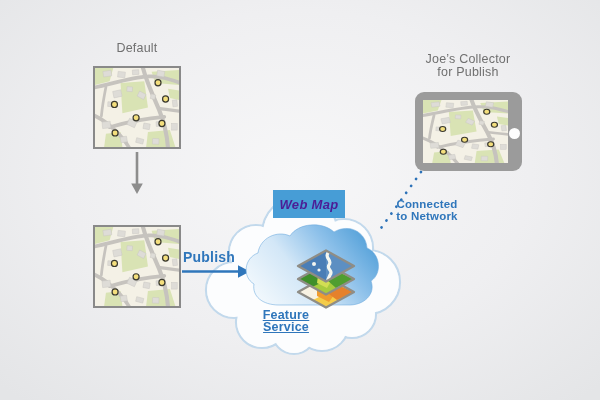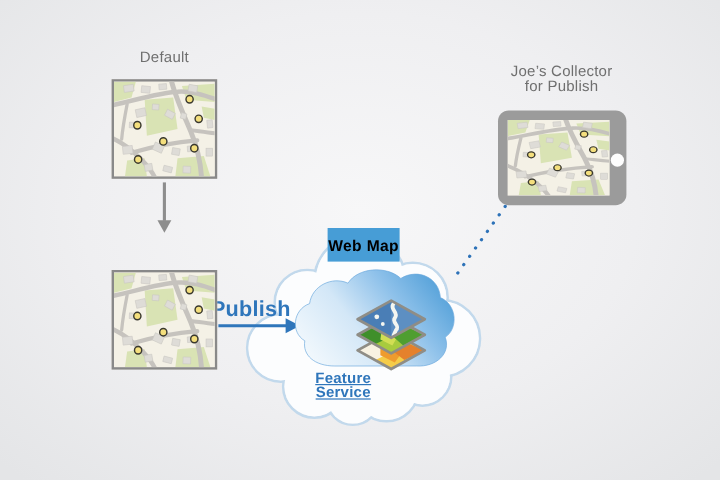--- a/index.html
+++ b/index.html
@@ -14,9 +14,9 @@
   .map-frame{position:absolute;width:84px;height:79px;border:2px solid var(--frame-border-gray,#898989);background:#f4f1e6;}
   .map-frame svg{display:block;}
   .webmap-badge{
-    position:absolute;left:273px;top:190px;width:60px;height:28px;
-    background:var(--badge-blue,#479dd6);color:#000000;font-size:13px;font-weight:700;letter-spacing:.3px;
-    display:flex;align-items:center;justify-content:center;
+    position:absolute;left:273px;top:190px;width:72px;height:28px;
+    background:var(--badge-blue,#479dd6);color:#4c1d95;font-size:13px;font-weight:700;letter-spacing:.3px;
+    display:flex;align-items:center;justify-content:center;font-style:italic;
   }
   .tablet{position:absolute;left:415px;top:92px;width:107px;height:79px;border-radius:9px;background:var(--tablet-gray,#9b9b9b);}
   .tablet-screen{position:absolute;left:8px;top:8px;width:85px;height:63px;background:#f4f1e6;overflow:hidden;}

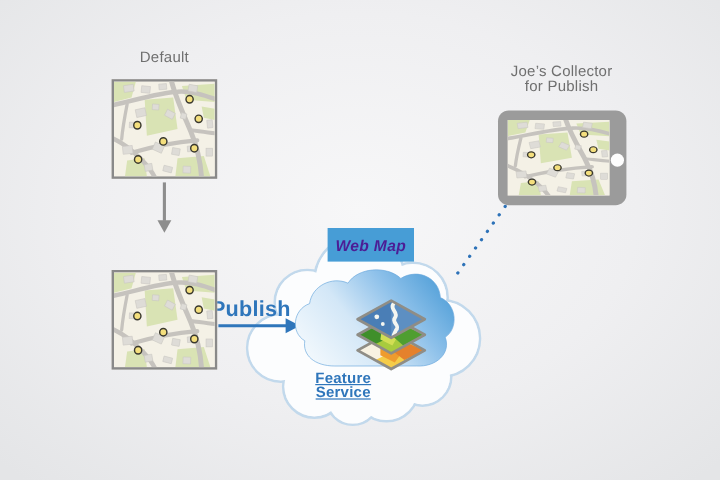--- a/index.html
+++ b/index.html
@@ -180,6 +180,7 @@
     <span>Web Map</span>
   </div>
   <div class="lbl blue feature-lbl">Feature Service</div>
+  <div class="lbl blue connected-lbl">Connected to Network</div>
   <div class="lbl joes-lbl">Joe’s Collector for Publish</div>
 
   <div class="map-frame" style="left:93px;top:66px">

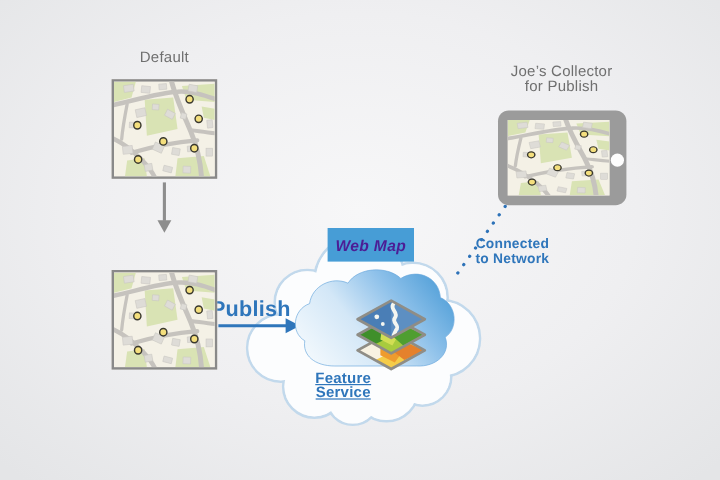--- a/index.html
+++ b/index.html
@@ -22,7 +22,7 @@
   .tablet-screen{position:absolute;left:8px;top:8px;width:85px;height:63px;background:#f4f1e6;overflow:hidden;}
   .tablet-screen svg{display:block;}
   .home-btn{position:absolute;left:94px;top:36px;width:11px;height:11px;border-radius:50%;background:#fdfdfd;}
-  .publish-lbl{left:169px;top:251px;width:80px;font-size:18px;}
+  .publish-lbl{left:169px;top:251px;width:80px;font-size:14px;}
   .feature-lbl{left:255px;top:309px;width:62px;font-size:12.5px;line-height:12px;text-decoration:underline;}
   .connected-lbl{left:394px;top:199px;width:66px;font-size:11.5px;line-height:11.5px;}
   .joes-lbl{left:417px;top:53px;width:102px;line-height:13px;}

